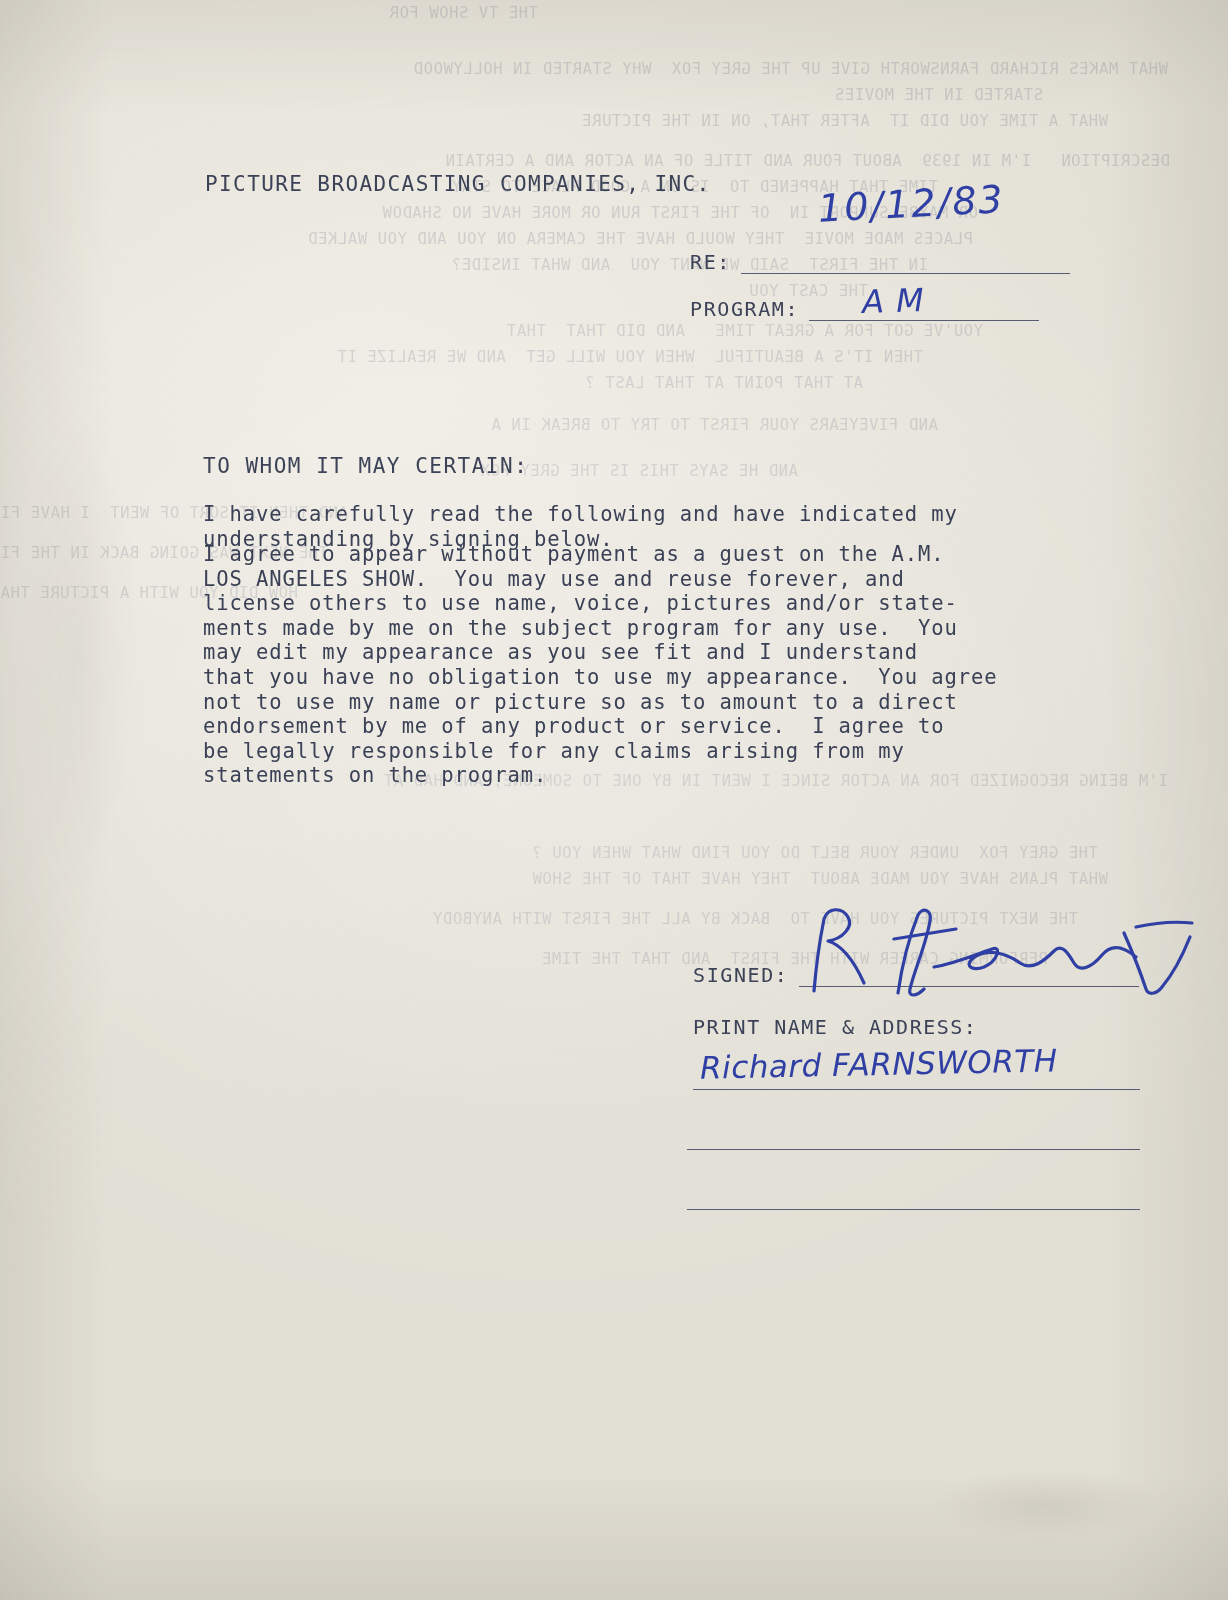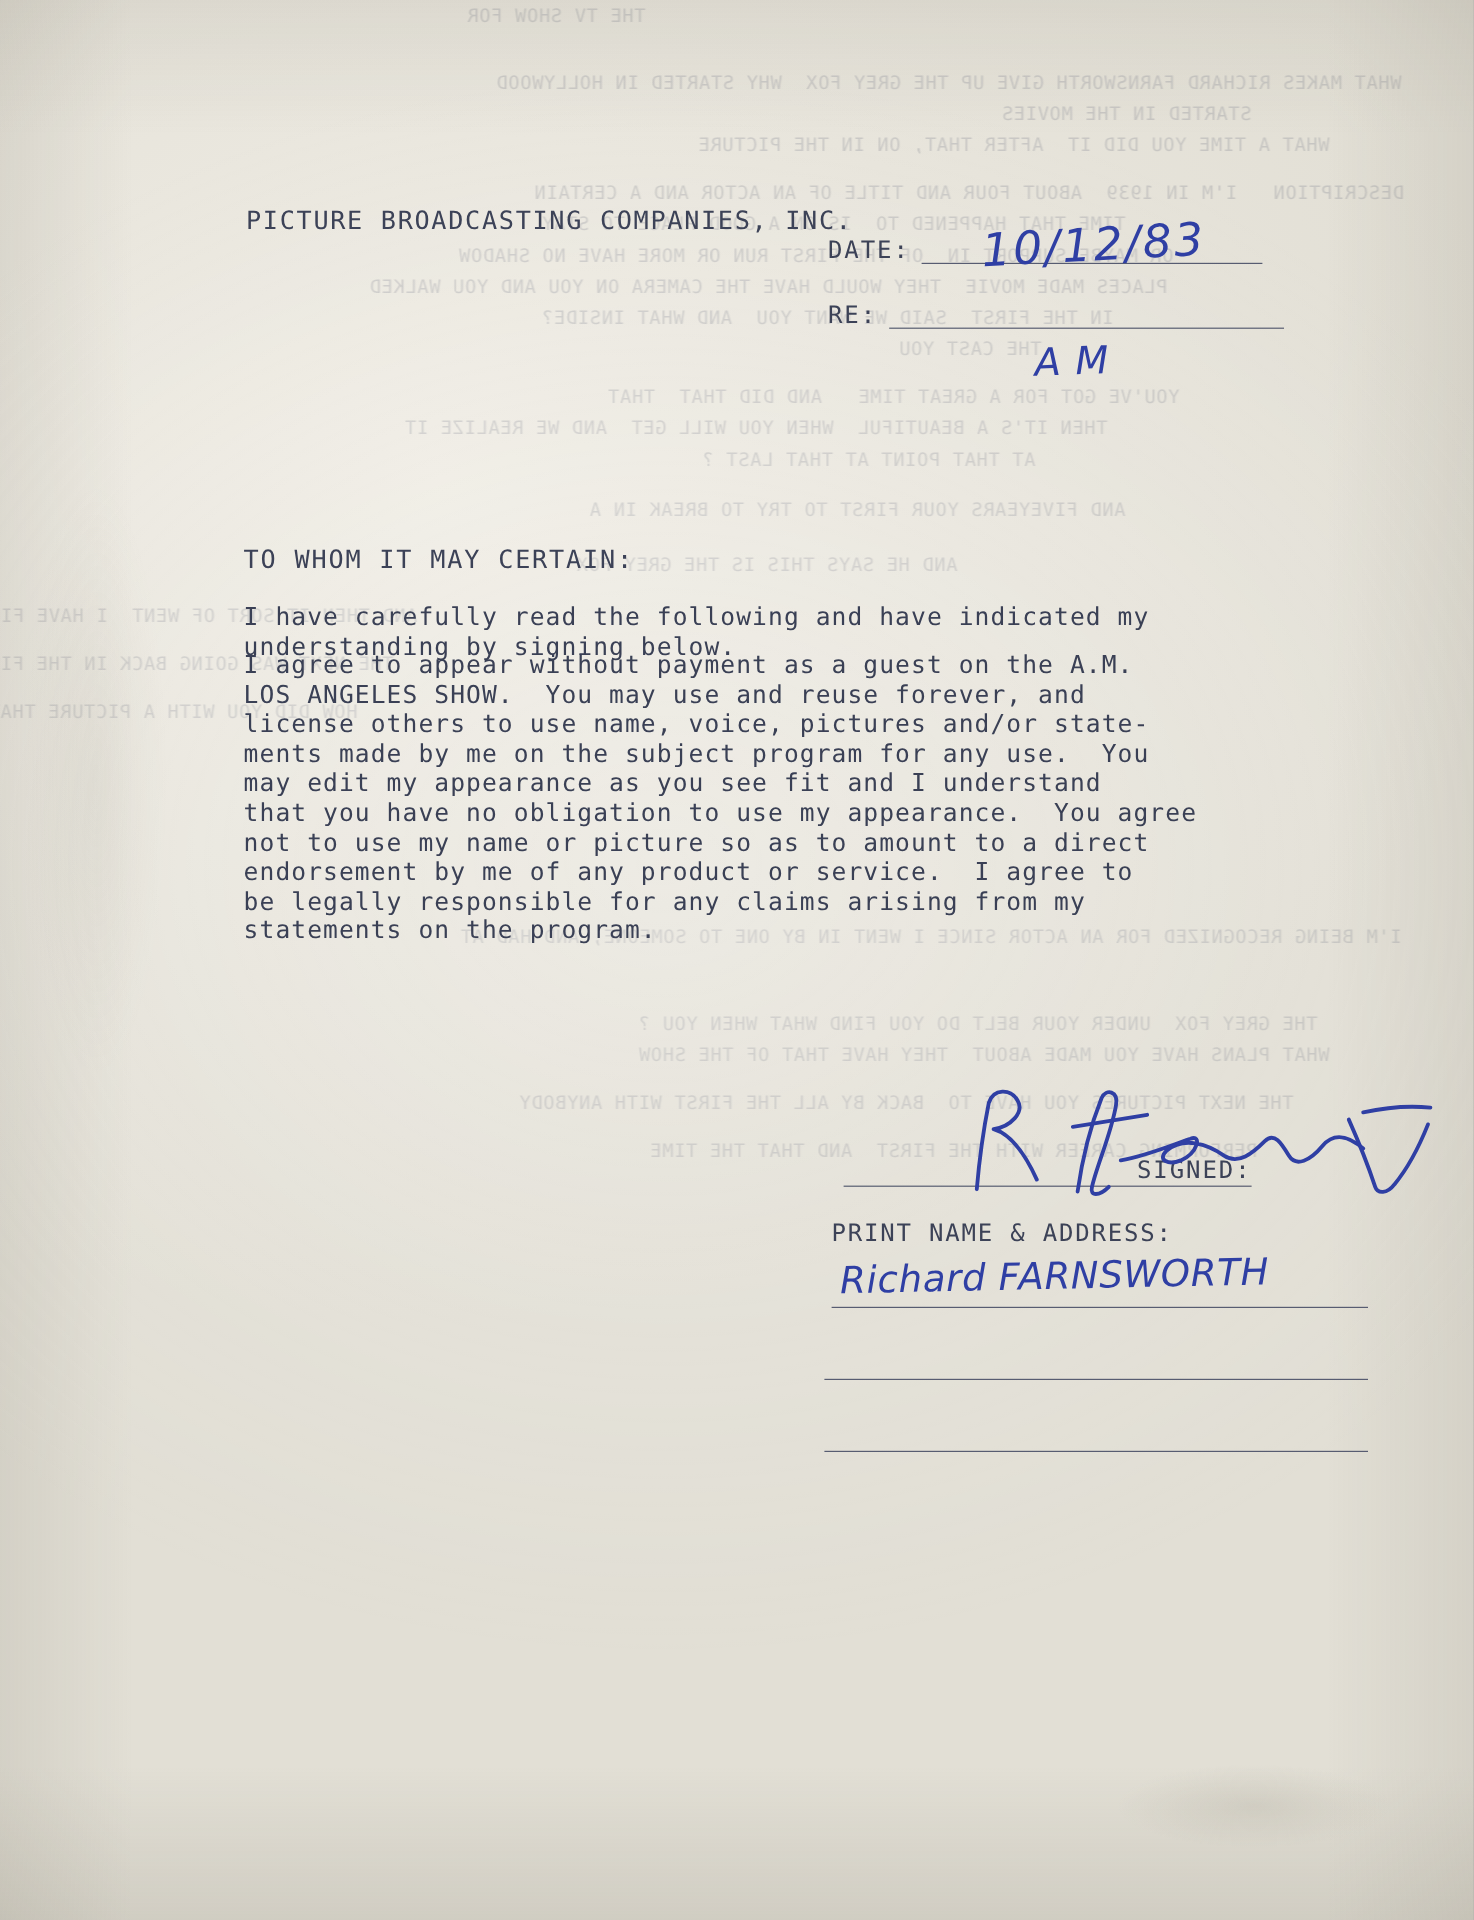--- a/index.html
+++ b/index.html
@@ -205,10 +205,6 @@
 
   <div class="typed company">PICTURE BROADCASTING COMPANIES, INC.</div>
 
-  <div class="fieldrow" style="left:690px; top:196px; width:380px;">
-    <span class="lbl">DATE:</span>
-    <span class="rule" style="width:284px;"></span>
-  </div>
   <div class="hand hand-date">10/12/83</div>
 
   <div class="fieldrow" style="left:690px; top:250px; width:380px;">

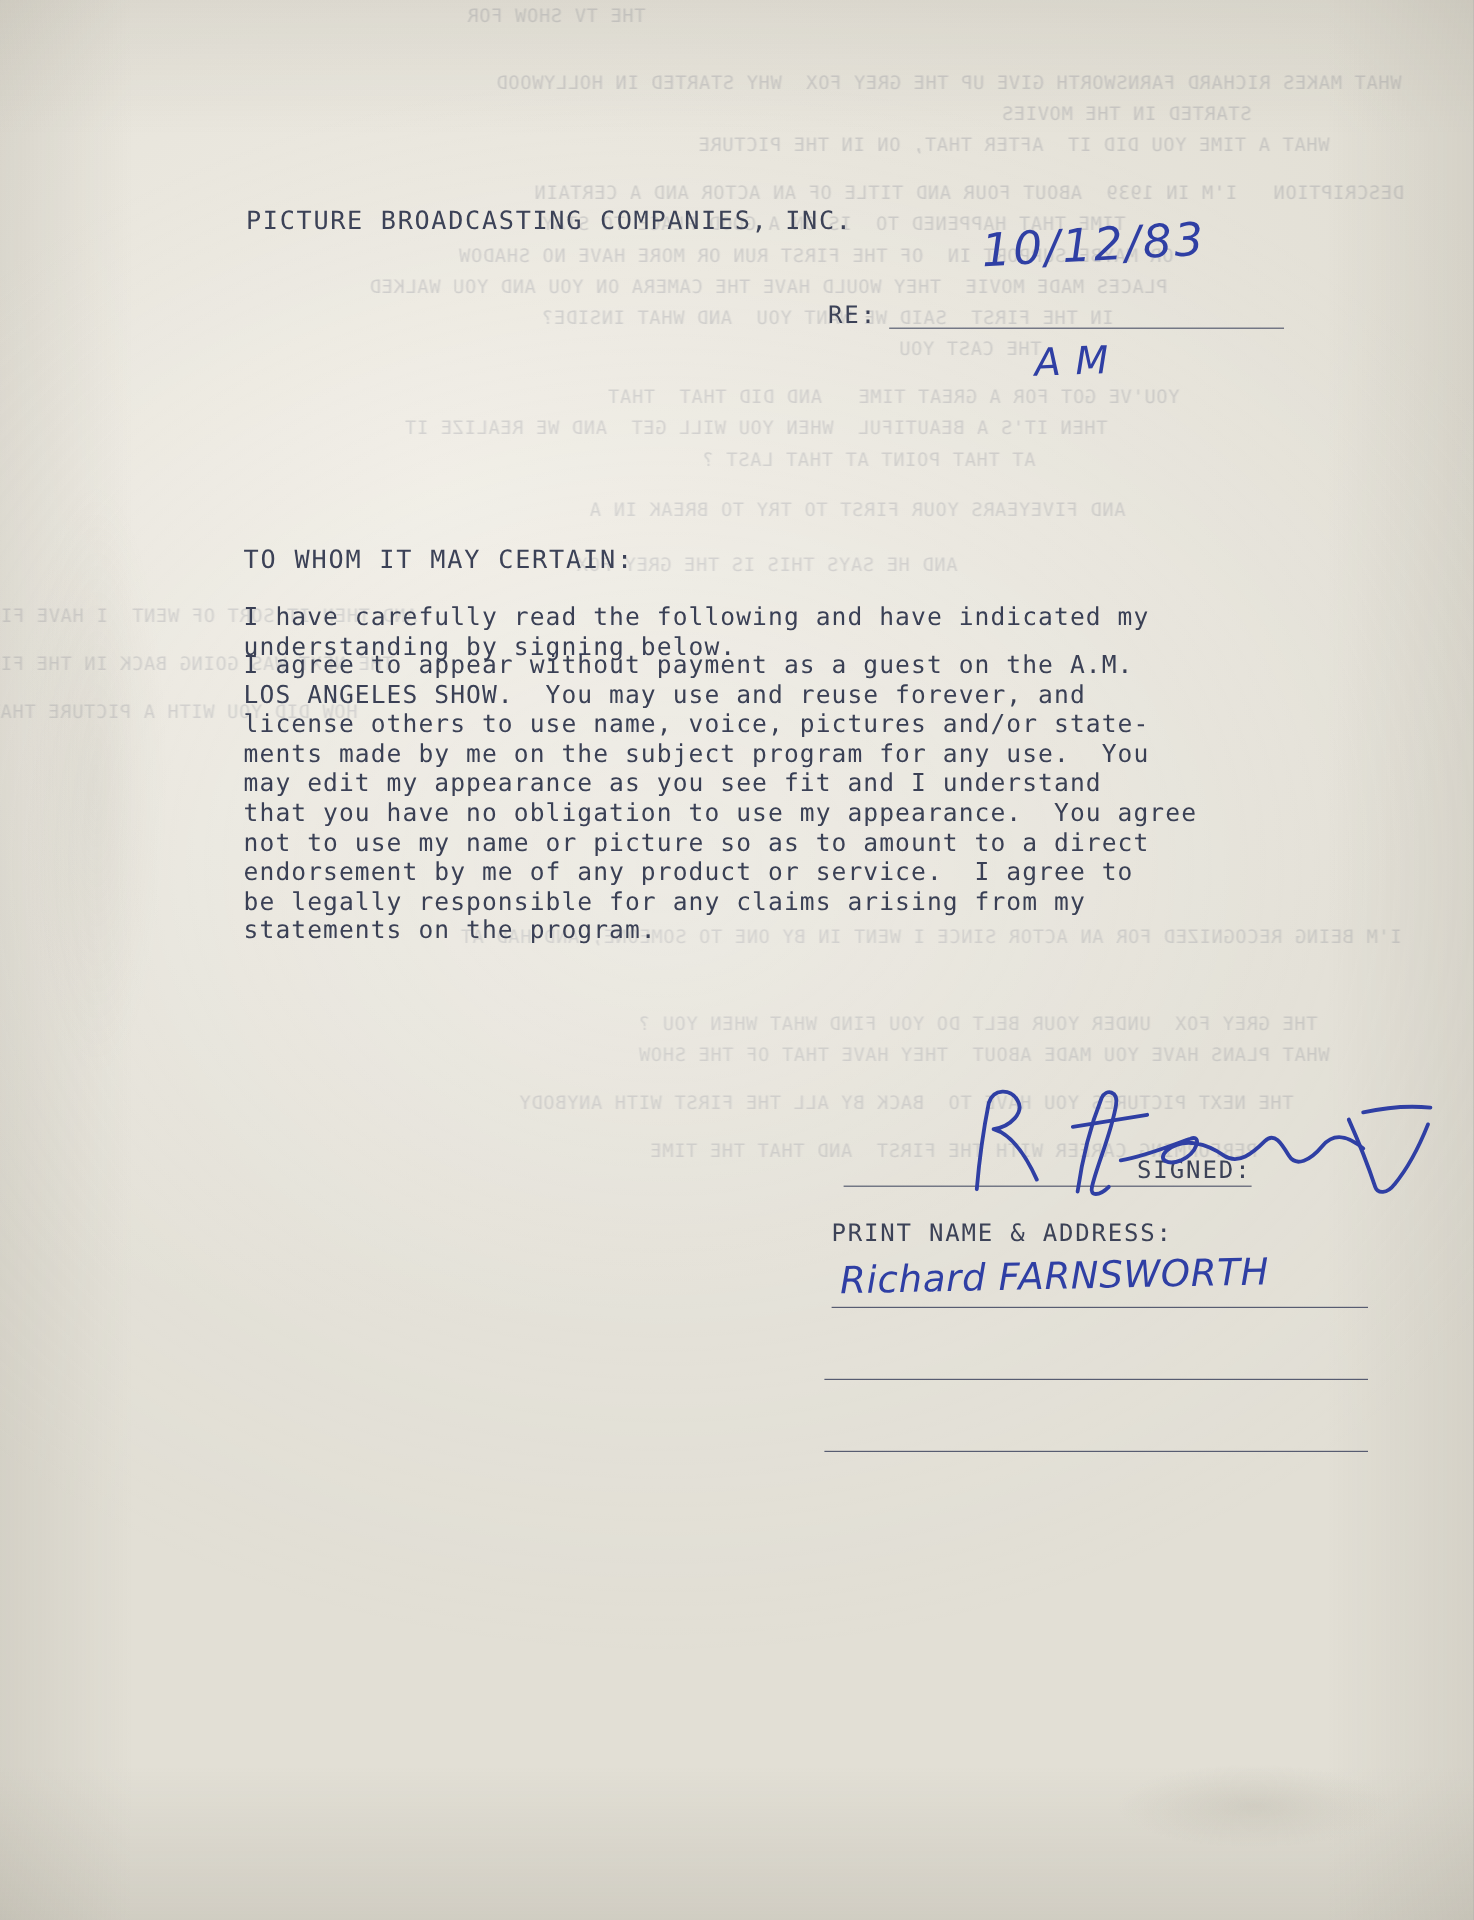--- a/index.html
+++ b/index.html
@@ -212,6 +212,10 @@
     <span class="rule" style="width:330px;"></span>
   </div>
 
+  <div class="fieldrow" style="left:690px; top:297px; width:380px;">
+    <span class="lbl">PROGRAM:</span>
+    <span class="rule" style="width:230px;"></span>
+  </div>
   <div class="hand hand-program">A M</div>
 
   <div class="typed concern">TO WHOM IT MAY CERTAIN:</div>

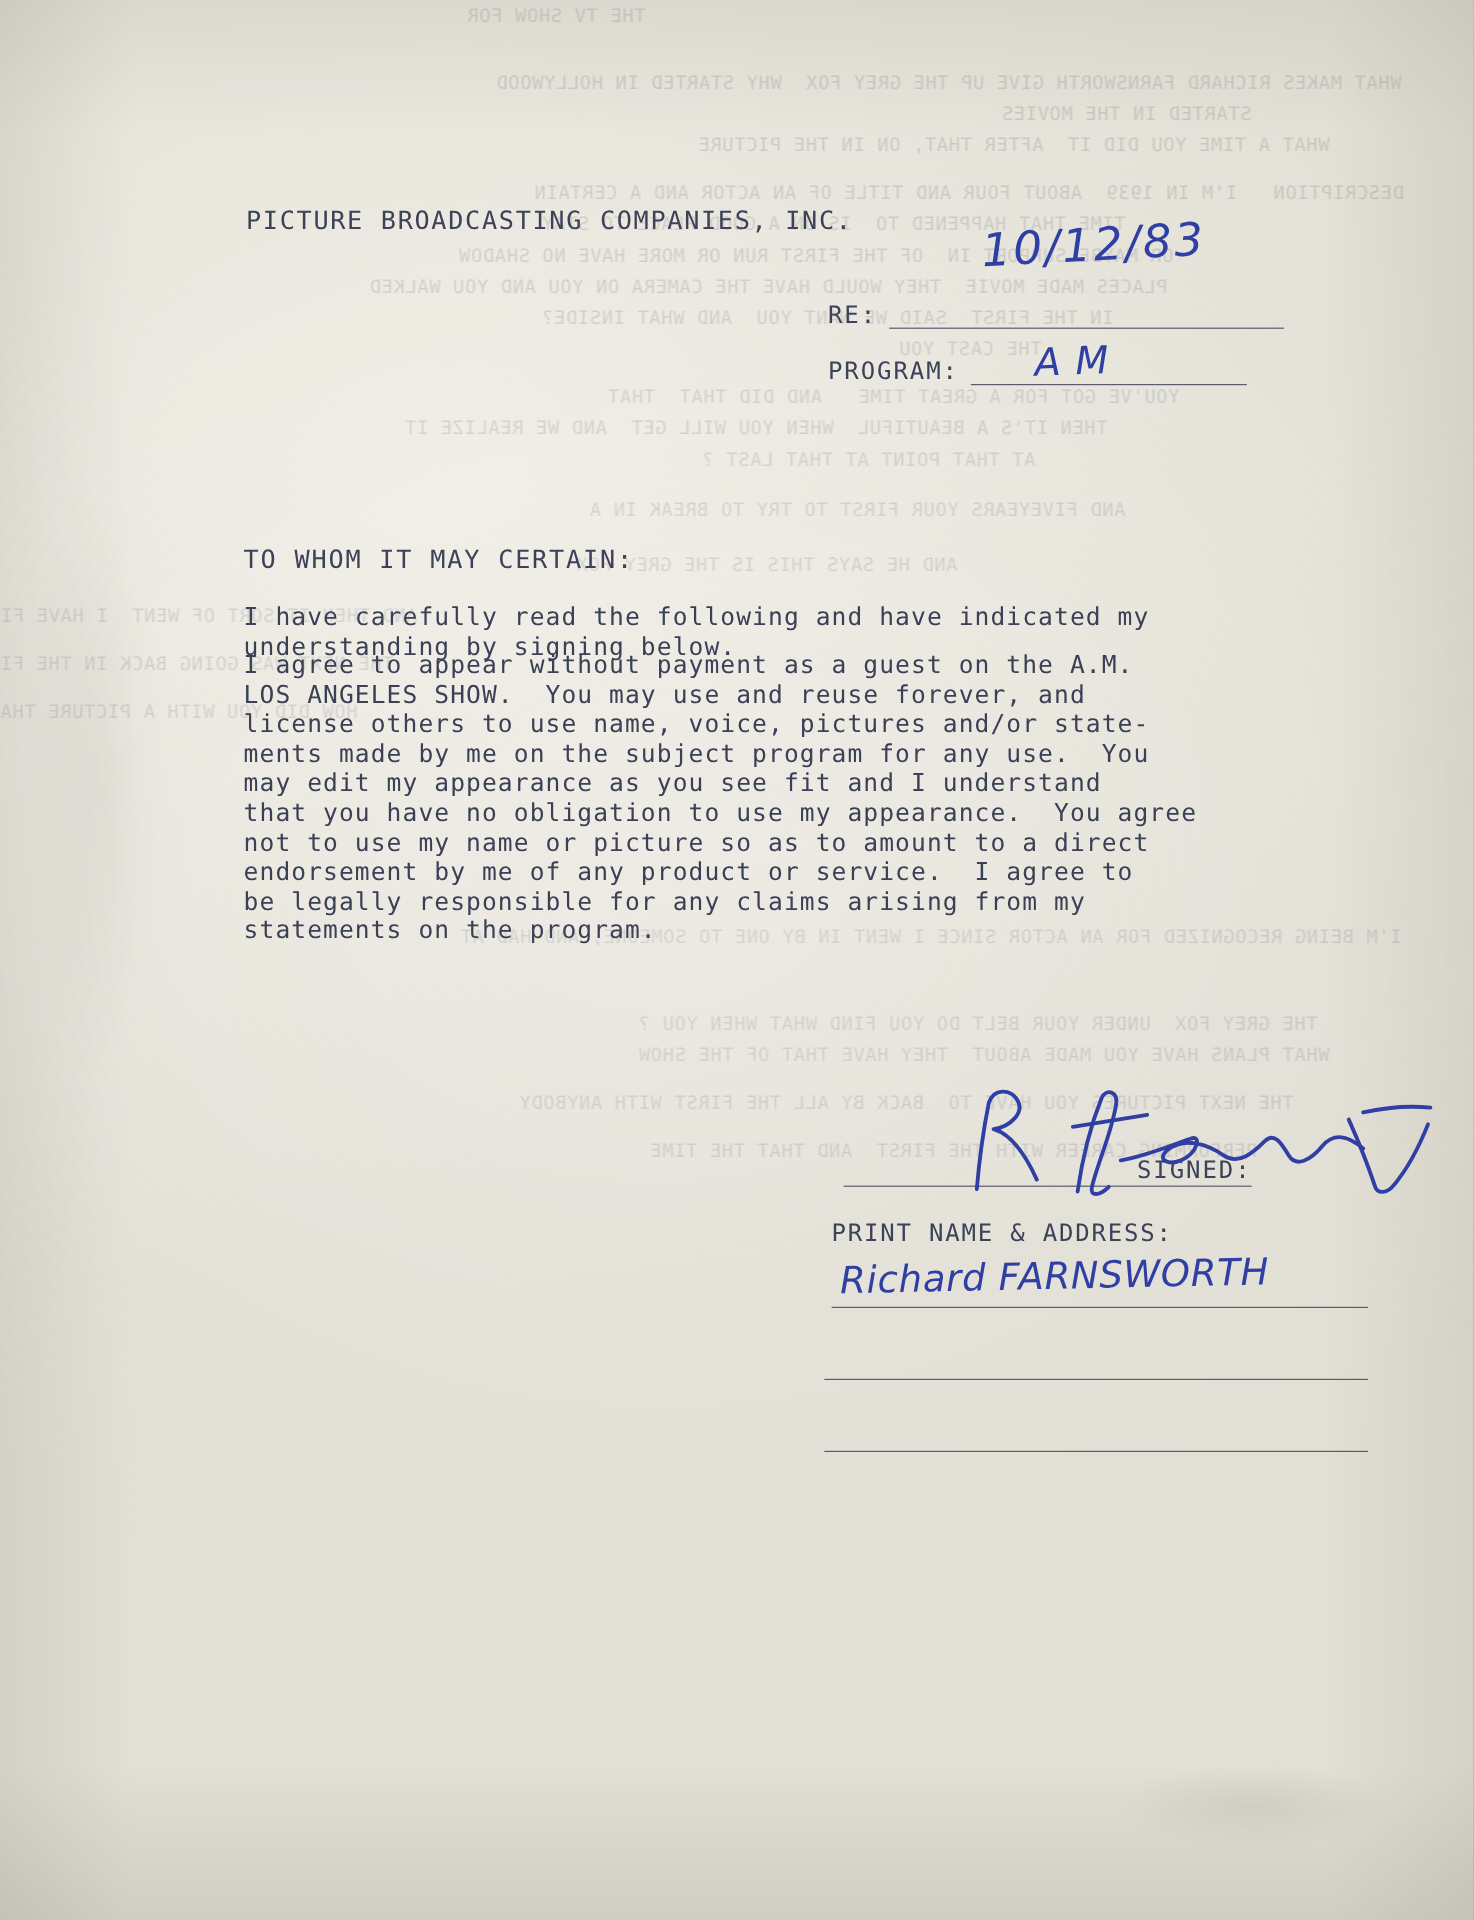--- a/index.html
+++ b/index.html
@@ -141,7 +141,6 @@
   .signed-row {
     left: 693px;
     top: 963px;
-    flex-direction: column;
   }
   .printname {
     left: 693px;

